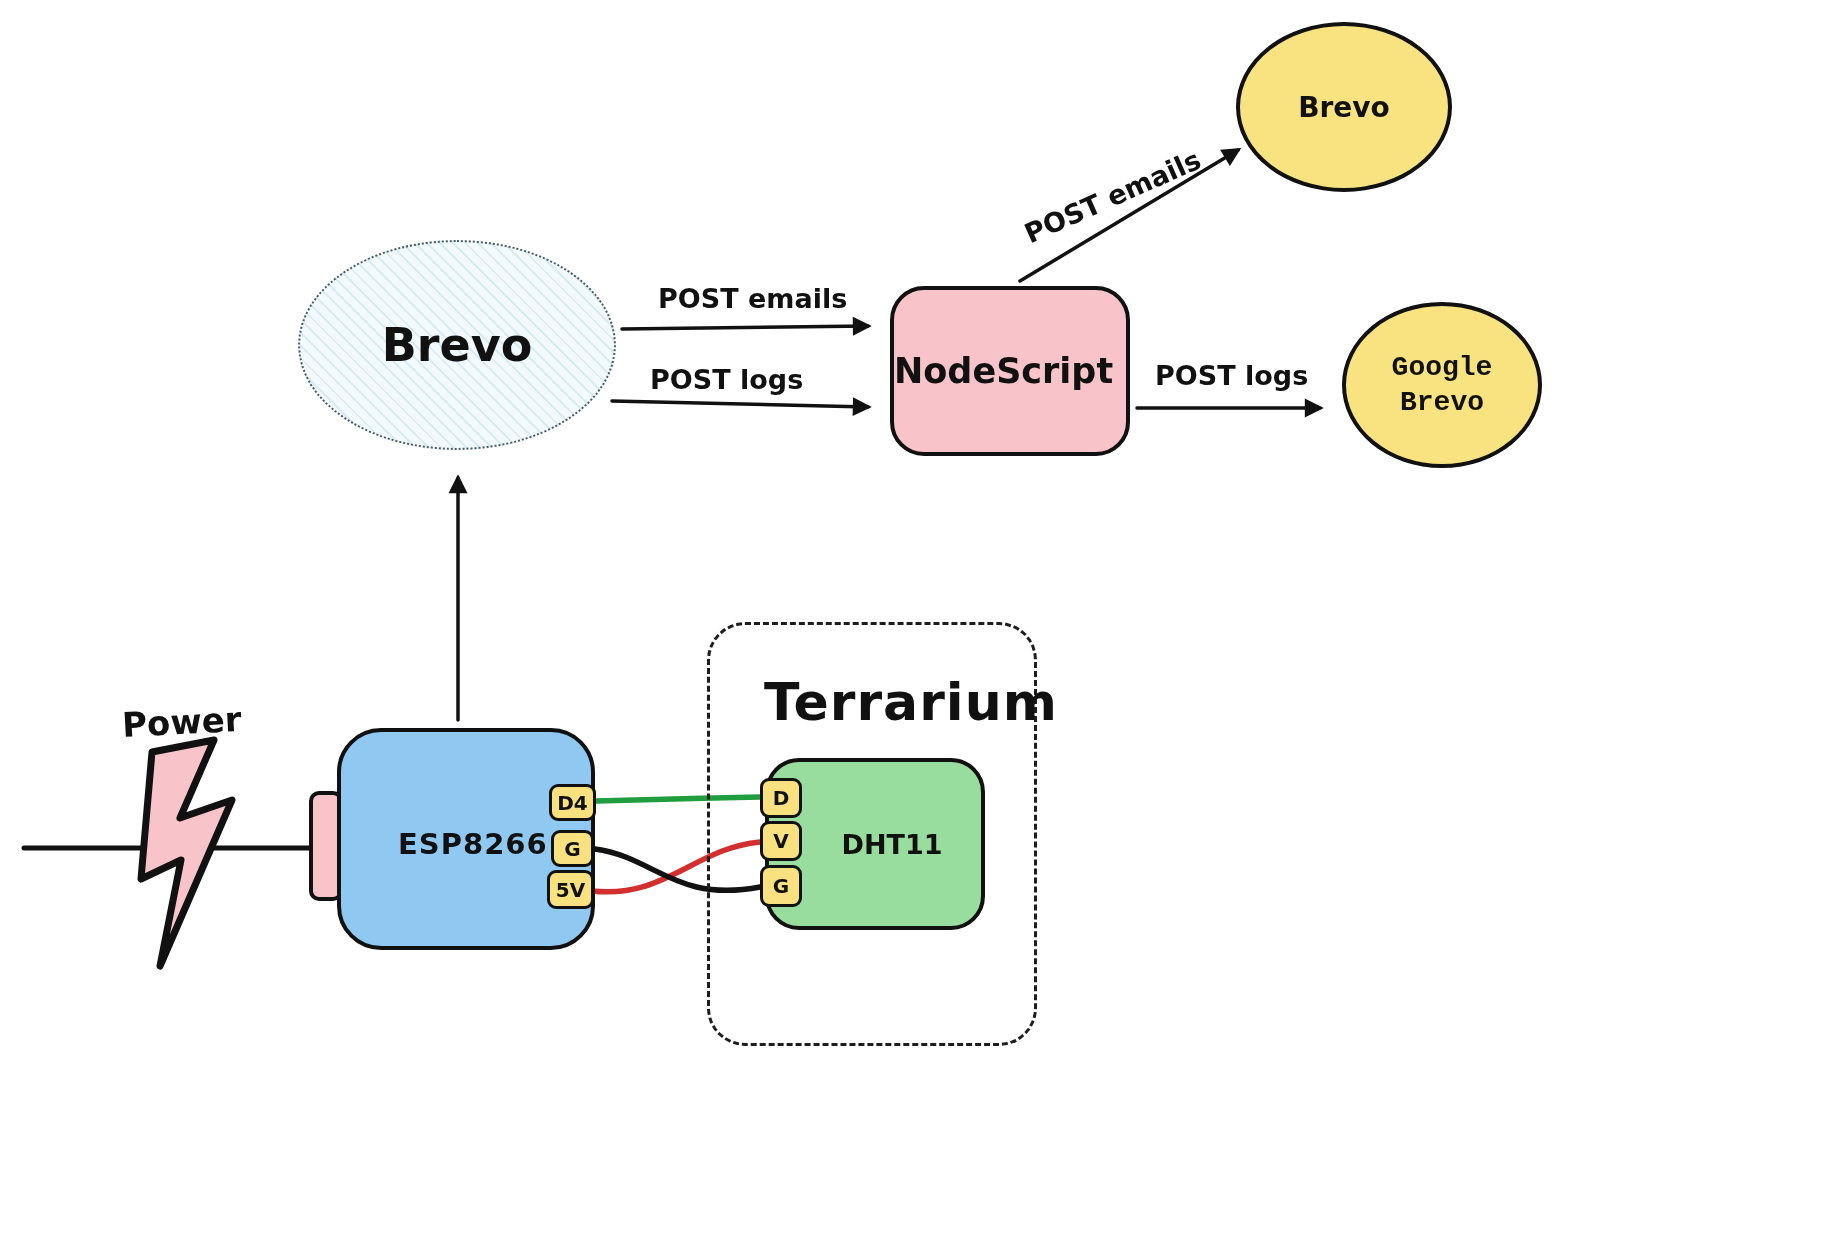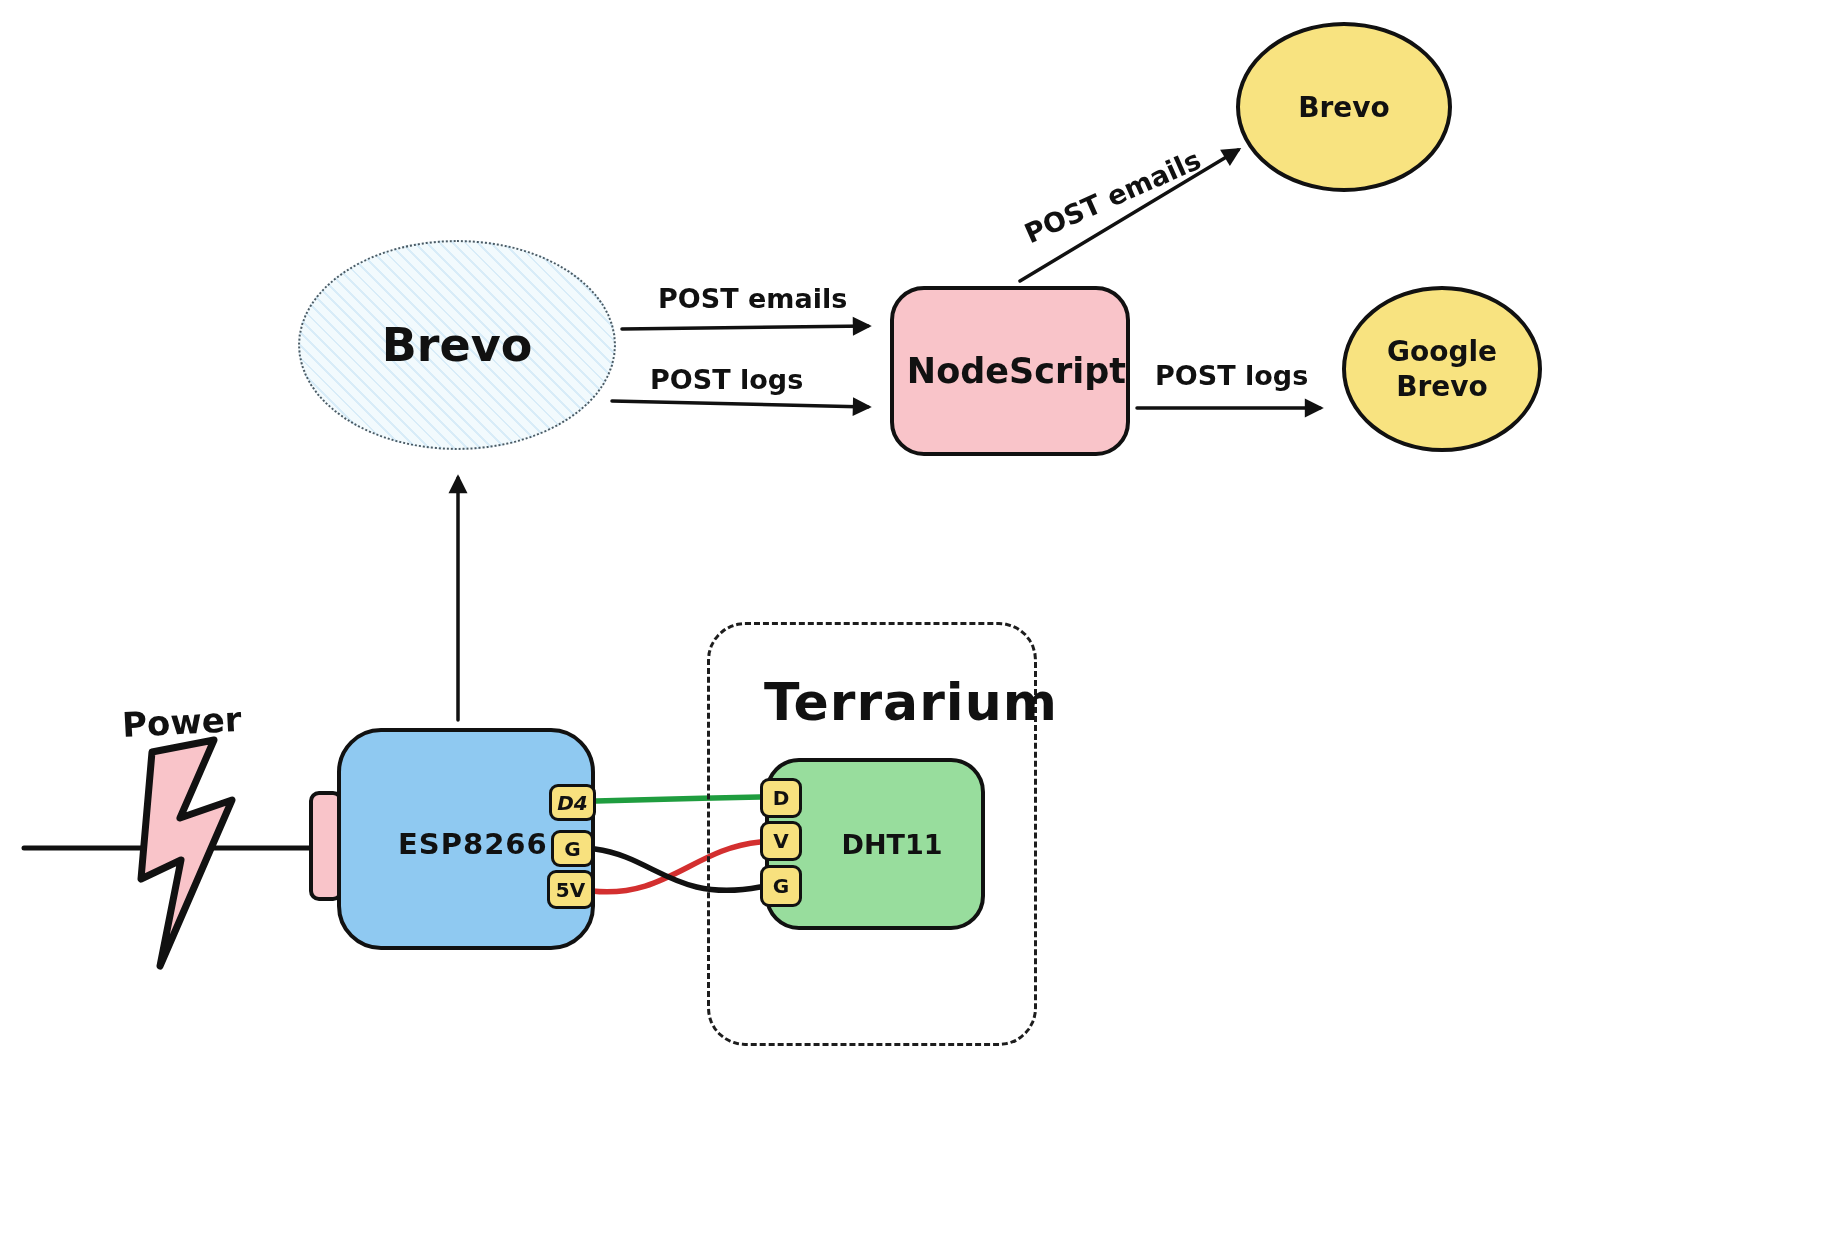--- a/index.html
+++ b/index.html
@@ -40,7 +40,7 @@
     border-radius: 34px;
     border: 4px solid var(--ink, #111);
     background: var(--node-fill, #f9c4c9);
-    display: flex; align-items: center; justify-content: flex-end;
+    display: flex; align-items: center; justify-content: flex-start;
     font-size: 35px; font-weight: bold;
   }
 

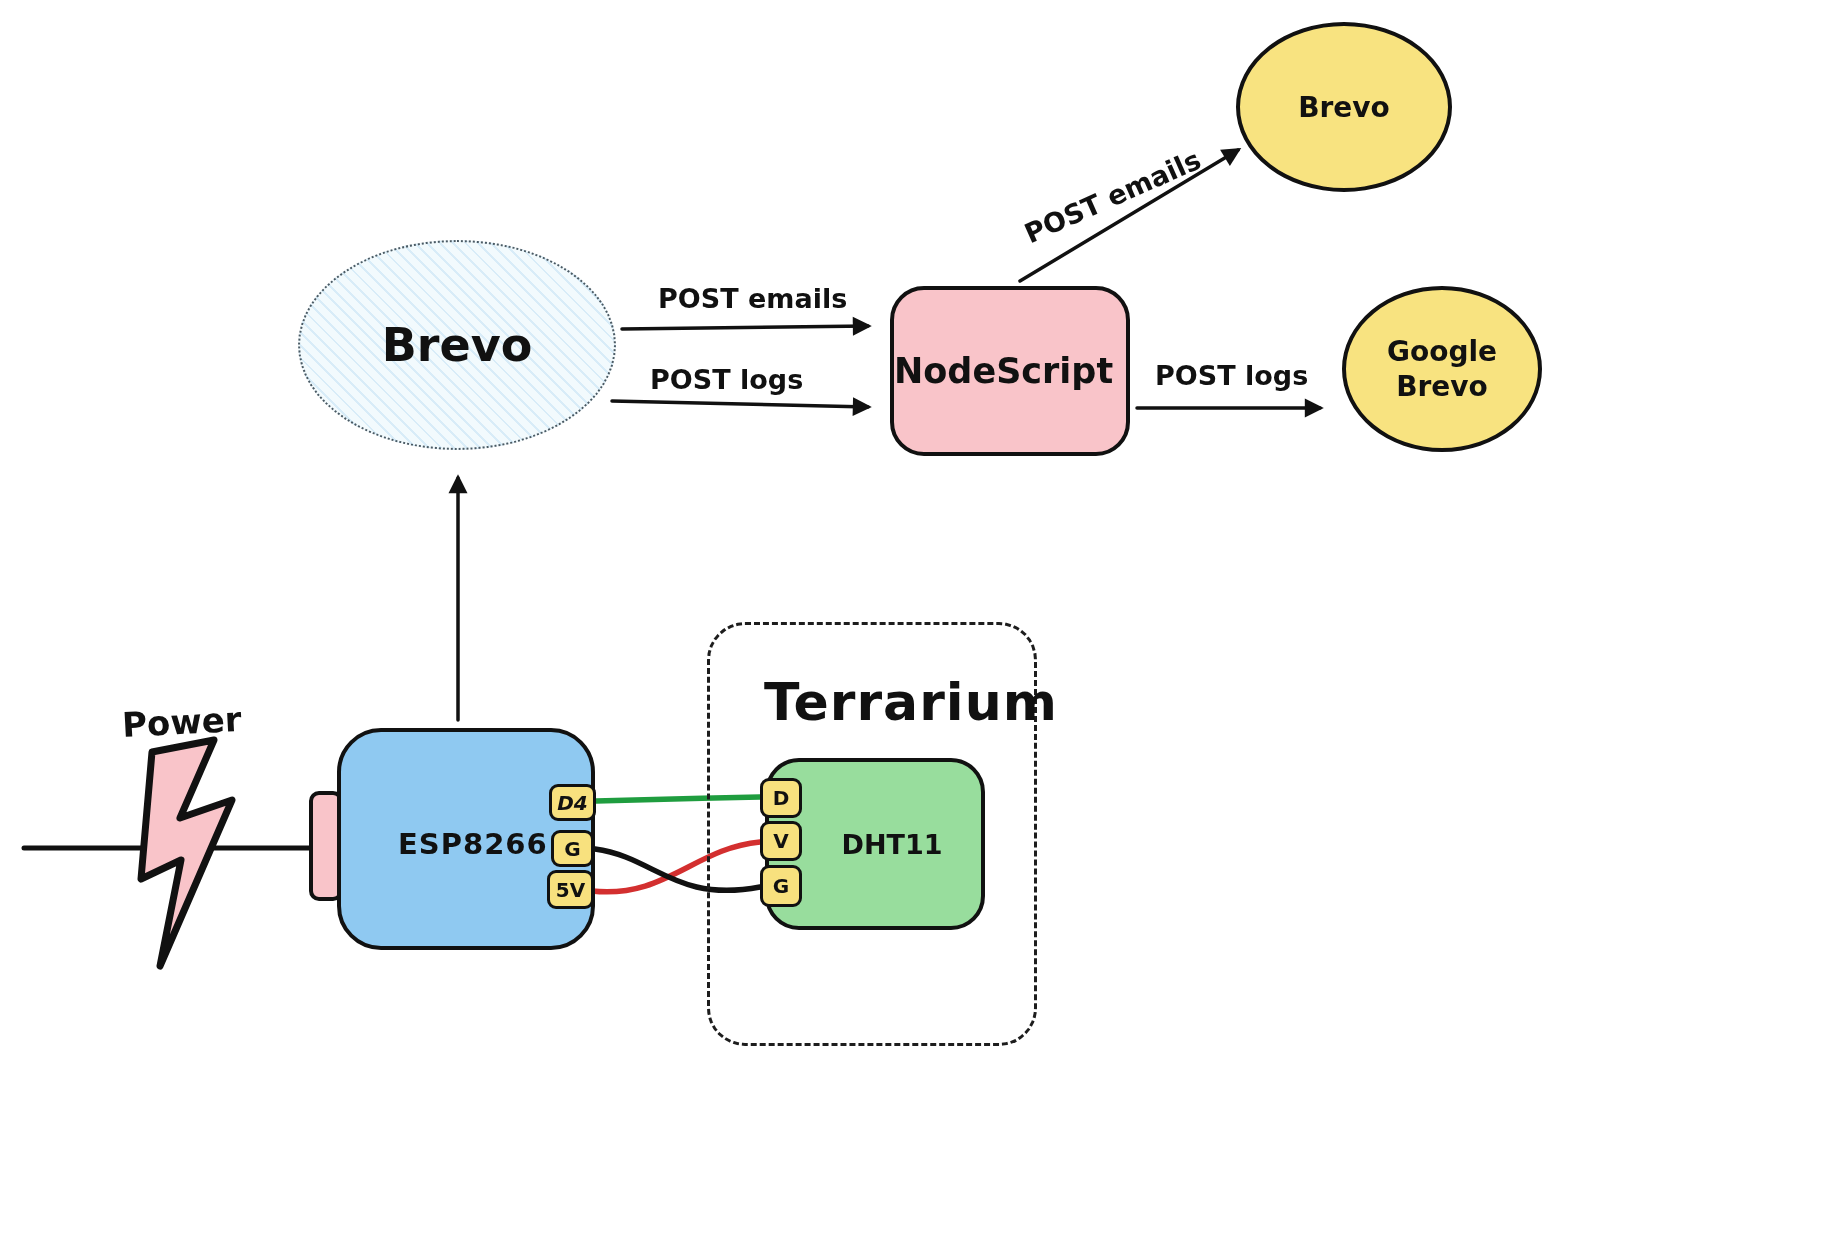--- a/index.html
+++ b/index.html
@@ -52,7 +52,7 @@
     font-size: 28px; font-weight: bold; text-align: center; line-height: 1.25;
   }
   .brevo  { left: 1236px; top: 22px;  width: 216px; height: 170px; }
-  .google { left: 1342px; top: 286px; width: 200px; height: 166px; }
+  .google { left: 1342px; top: 302px; width: 200px; height: 166px; font-family: Liberation Mono, monospace; }
 
   .connector {
     position: absolute; left: 309px; top: 791px; width: 34px; height: 110px;

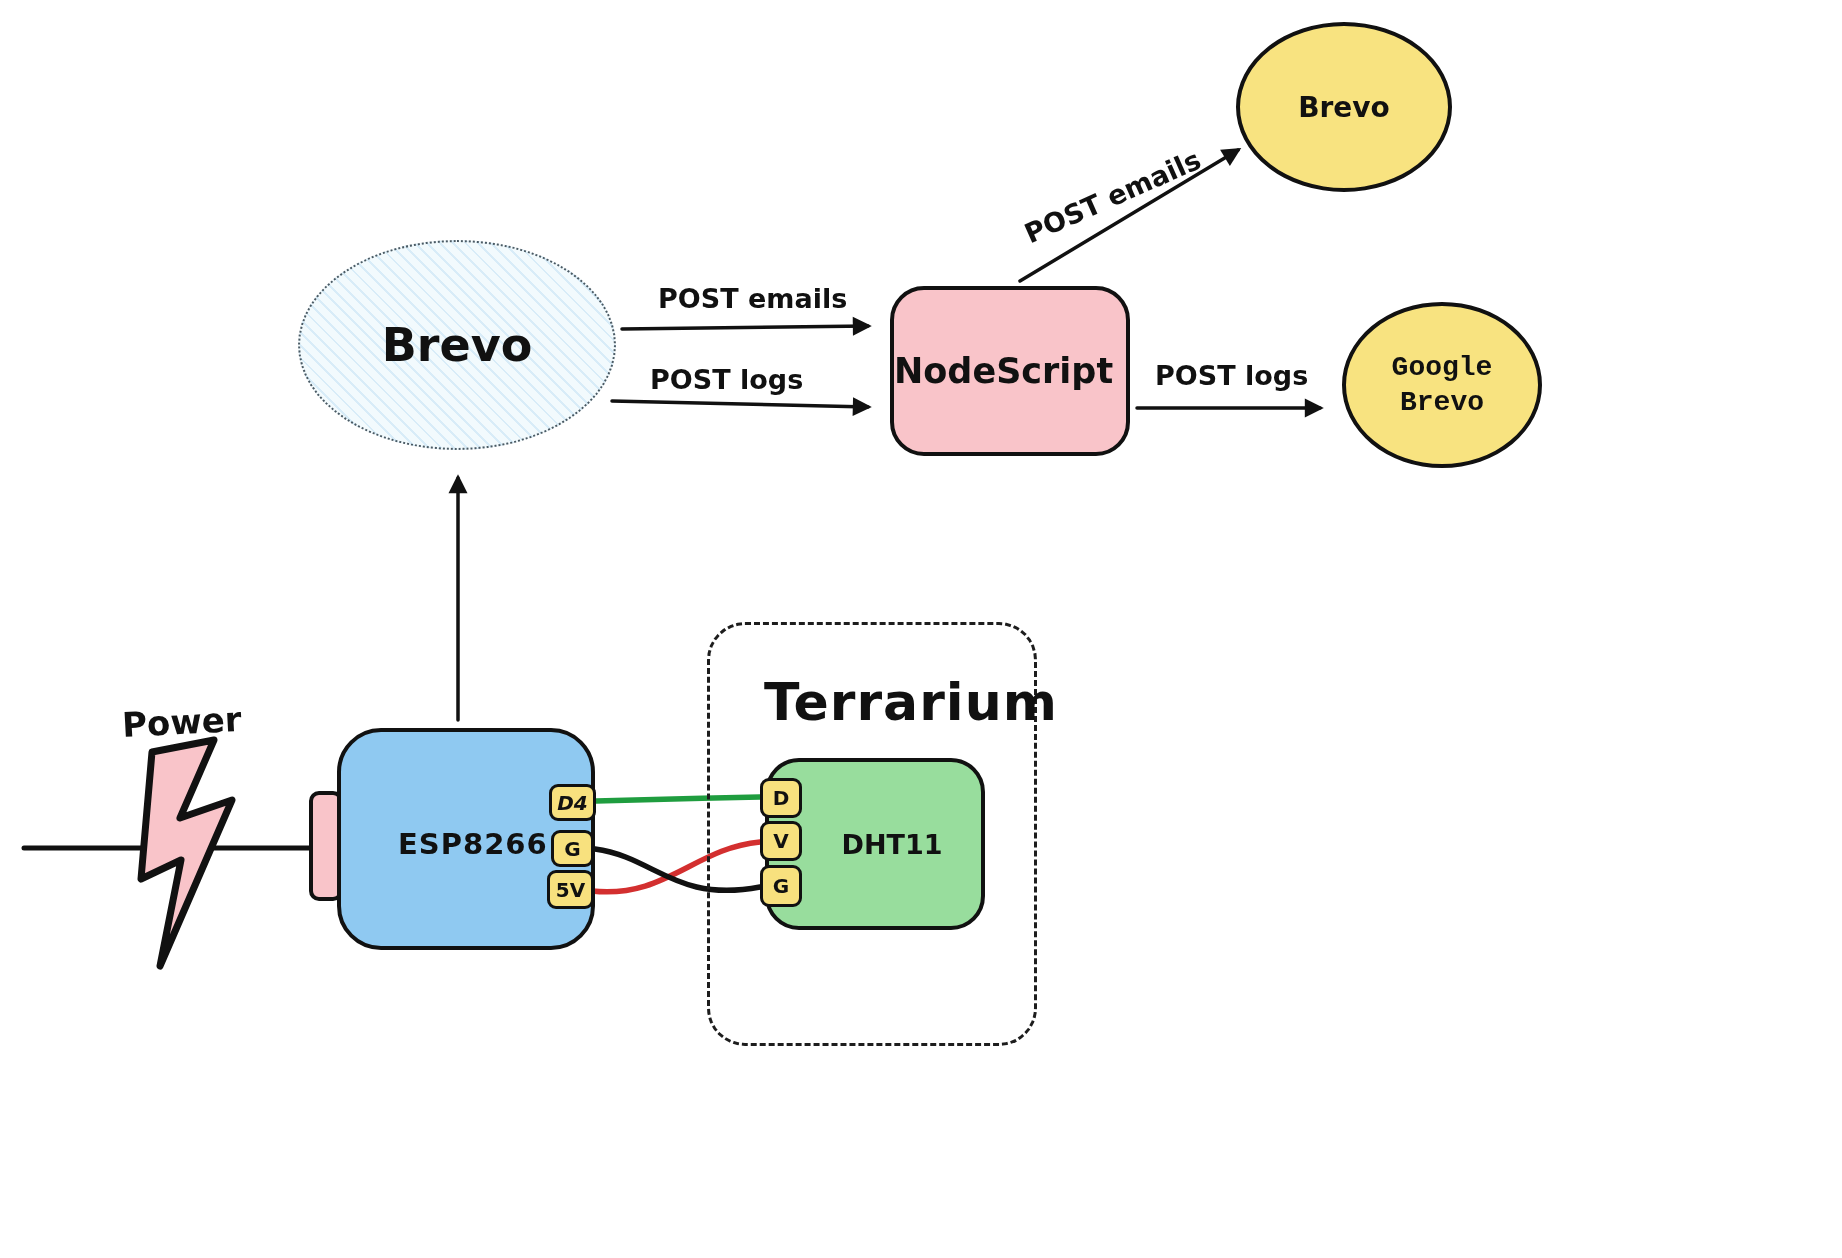--- a/index.html
+++ b/index.html
@@ -80,7 +80,7 @@
     display: flex; align-items: center; justify-content: center;
     font-size: 20px; font-weight: bold;
   }
-  .pin-d4  { left: 549px; top: 784px; width: 47px; height: 37px; font-style: italic; }
+  .pin-d4  { left: 549px; top: 784px; width: 47px; height: 37px; }
   .pin-ge  { left: 551px; top: 830px; width: 43px; height: 37px; }
   .pin-5v  { left: 547px; top: 870px; width: 47px; height: 39px; }
   .pin-d   { left: 760px; top: 778px; width: 42px; height: 40px; }

